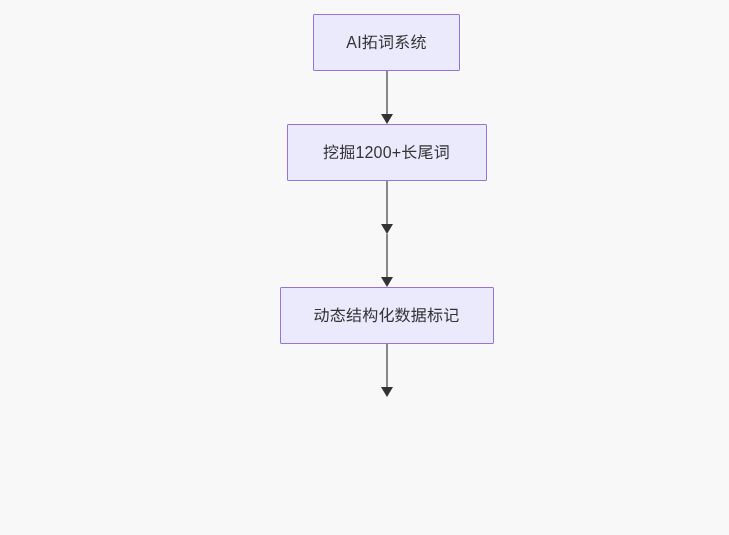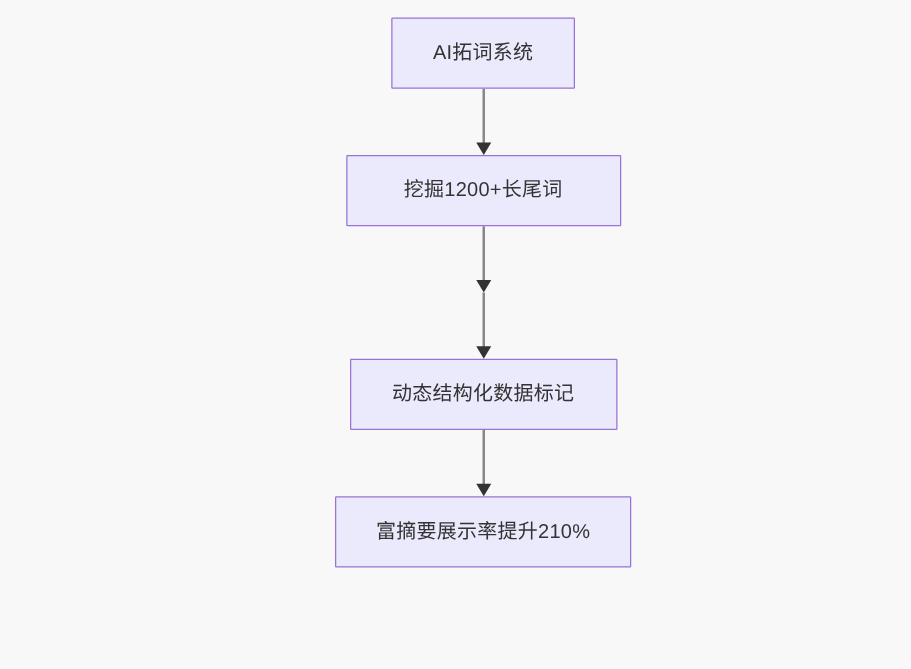--- a/index.html
+++ b/index.html
@@ -58,7 +58,7 @@
 
   
   .node-w1 { width: 147px; margin-top: 14px; }
-  .node-w2 { width: 220px; }
+  .node-w2 { width: 200px; }
   .node-w3 { width: 221px; }
   .node-w4 { width: 214px; }
   .node-w5 { width: 237px; }

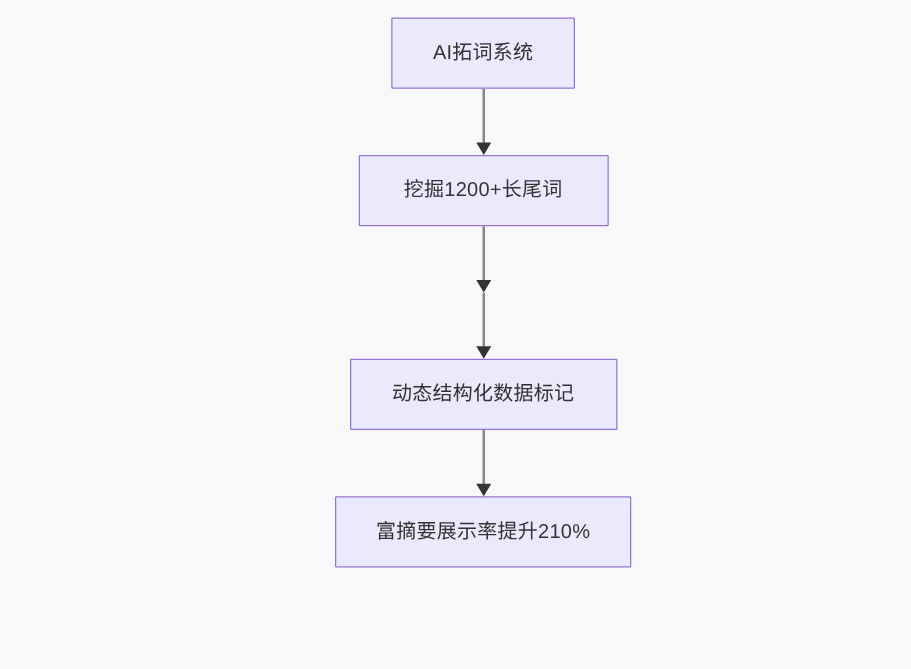--- a/index.html
+++ b/index.html
@@ -131,9 +131,6 @@
       <span class="conn-arrowhead"></span>
     </div>
 
-    <div class="flow-node node-w5">
-      <span class="flow-node-label">富摘要展示率提升210%</span>
-    </div>
 
   </div>
 </div>

